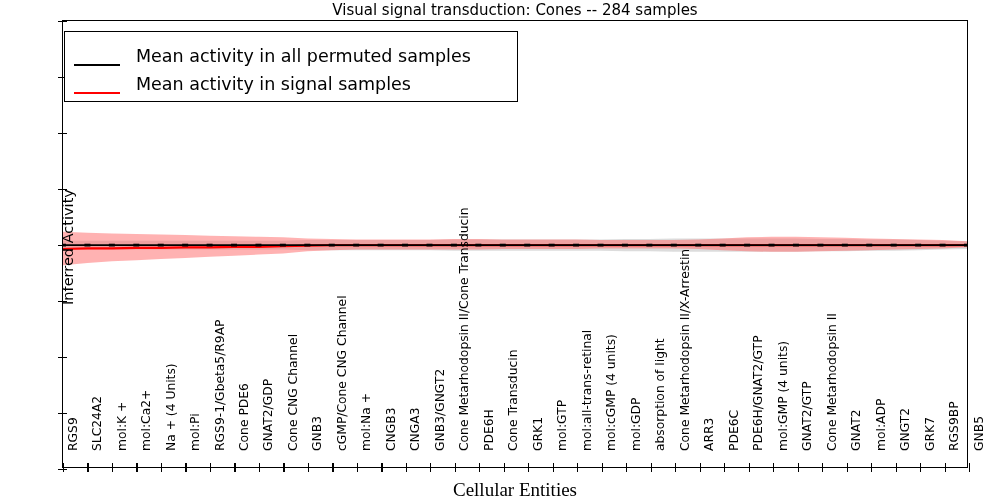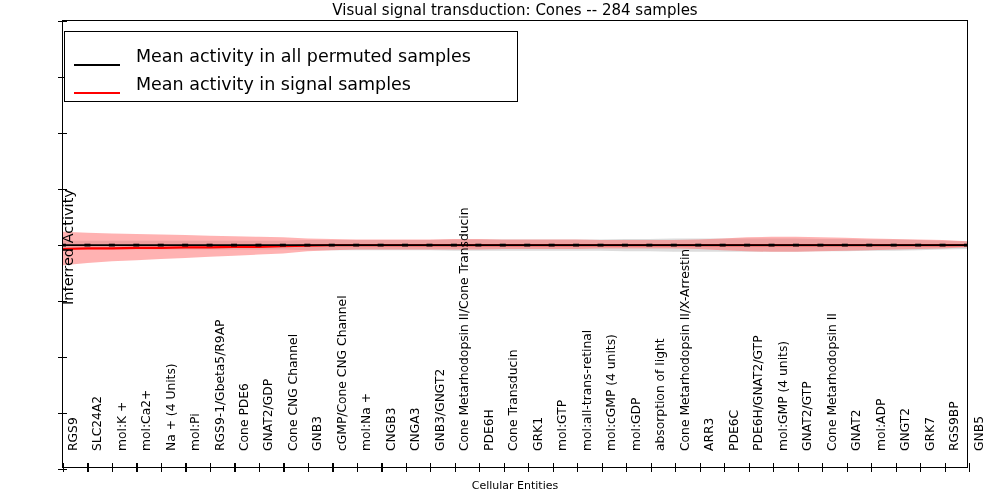--- a/index.html
+++ b/index.html
@@ -72,9 +72,10 @@
     left: 62px; top: 479px;
     width: 906px;
     text-align: center;
-    font-size: 11px;
-    color: #000000;
-    white-space: nowrap;
+    font-size: 19px;
+    color: #000000;
+    white-space: nowrap;
+    font-family: Liberation Serif, serif;
   }
   .xtick-mark {
     position: absolute;

